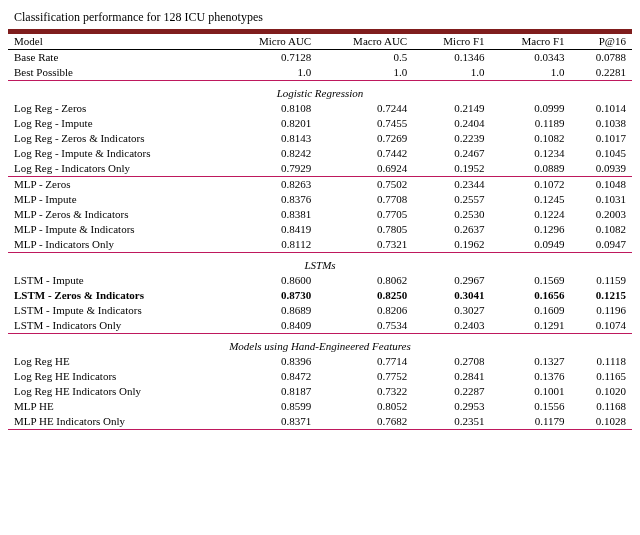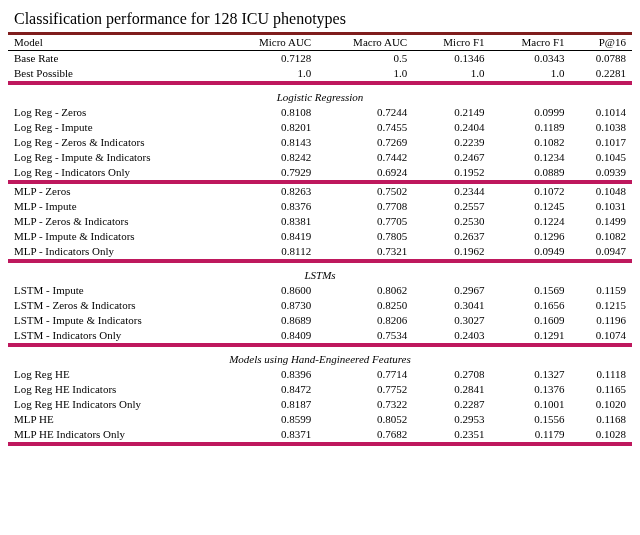--- a/index.html
+++ b/index.html
@@ -32,7 +32,7 @@
     }
     .main-header {
       text-align: center;
-      font-size: 16px;
+      font-size: 12px;
       padding-bottom: 4px;
       margin-top: 23px;
     }

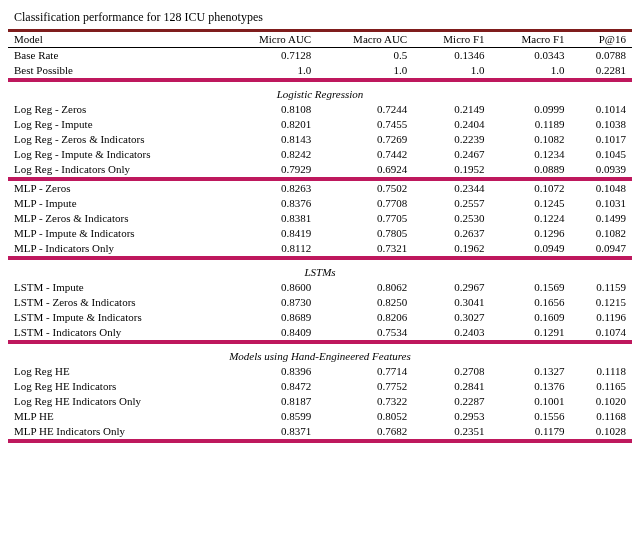--- a/index.html
+++ b/index.html
@@ -37,7 +37,7 @@
       margin-top: 23px;
     }
     .col-header th {
-      border-top: 3px solid #7f1d1d;
+      border-top: 5px solid #7f1d1d;
       border-bottom: 1px solid #000;
       font-weight: normal;
     }

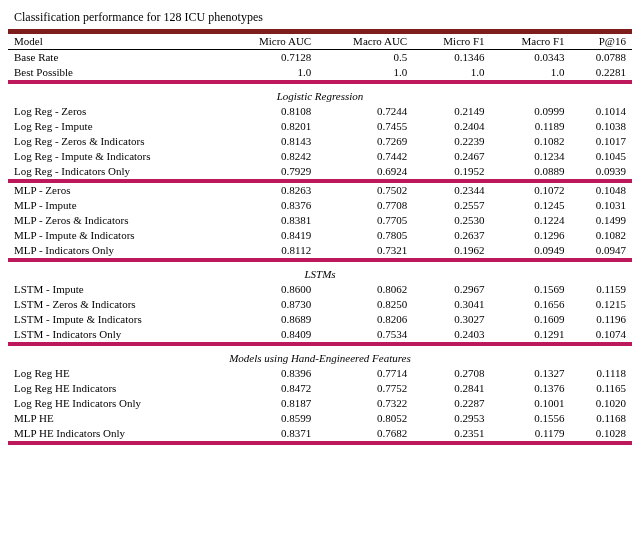--- a/index.html
+++ b/index.html
@@ -45,7 +45,7 @@
       font-weight: normal;
     }
     .bottom-border td {
-      border-bottom: 4px solid #be185d;
+      border-bottom: 1px solid #be185d;
     }
   </style>
 </head>

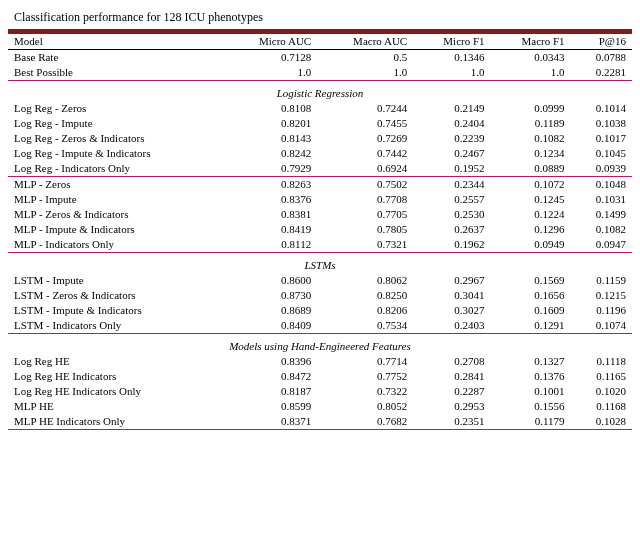--- a/index.html
+++ b/index.html
@@ -147,7 +147,7 @@
         <td>0.7705</td>
         <td>0.2530</td>
         <td>0.1224</td>
-        <td>0.1499</td>
+        <td>0.2003</td>
       </tr>
       <tr>
         <td>MLP - Impute &amp; Indicators</td>

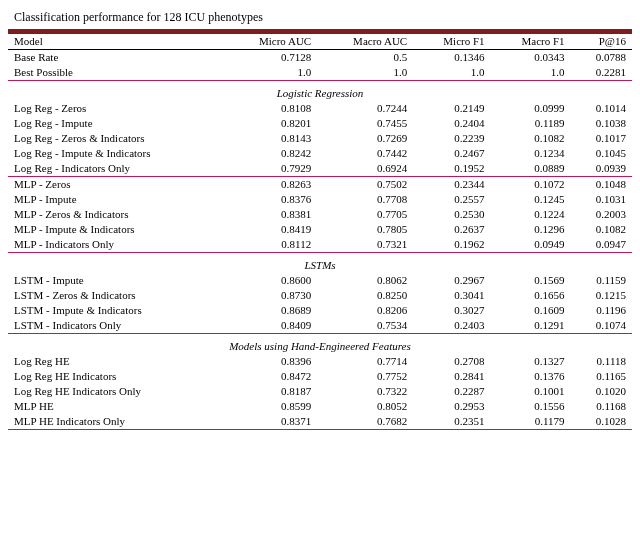--- a/index.html
+++ b/index.html
@@ -42,7 +42,7 @@
       font-weight: normal;
     }
     .bold-row td {
-      font-weight: normal;
+      font-weight: bold;
     }
     .bottom-border td {
       border-bottom: 1px solid #be185d;

